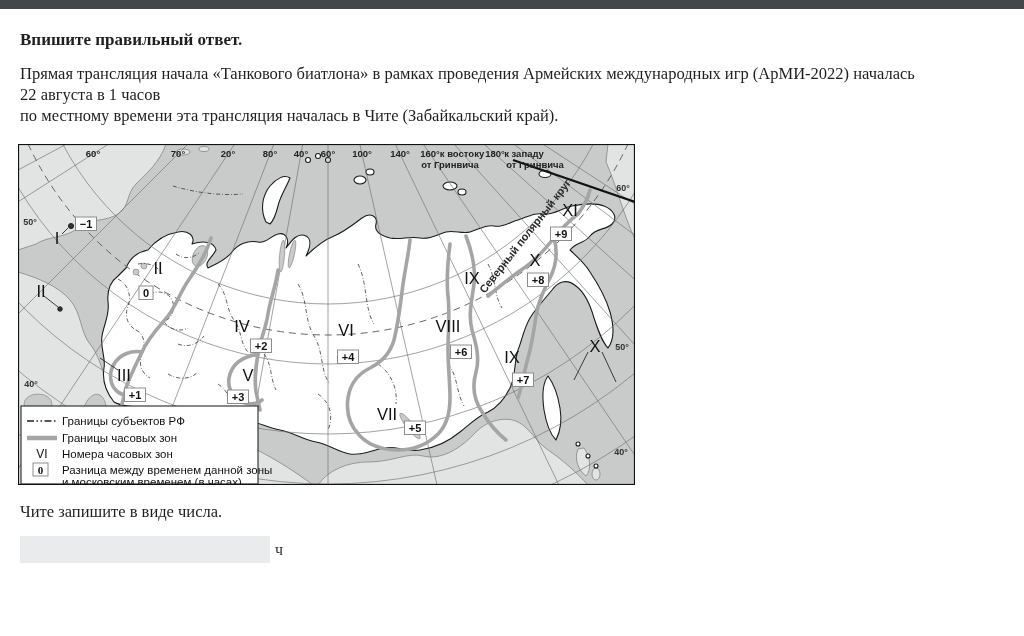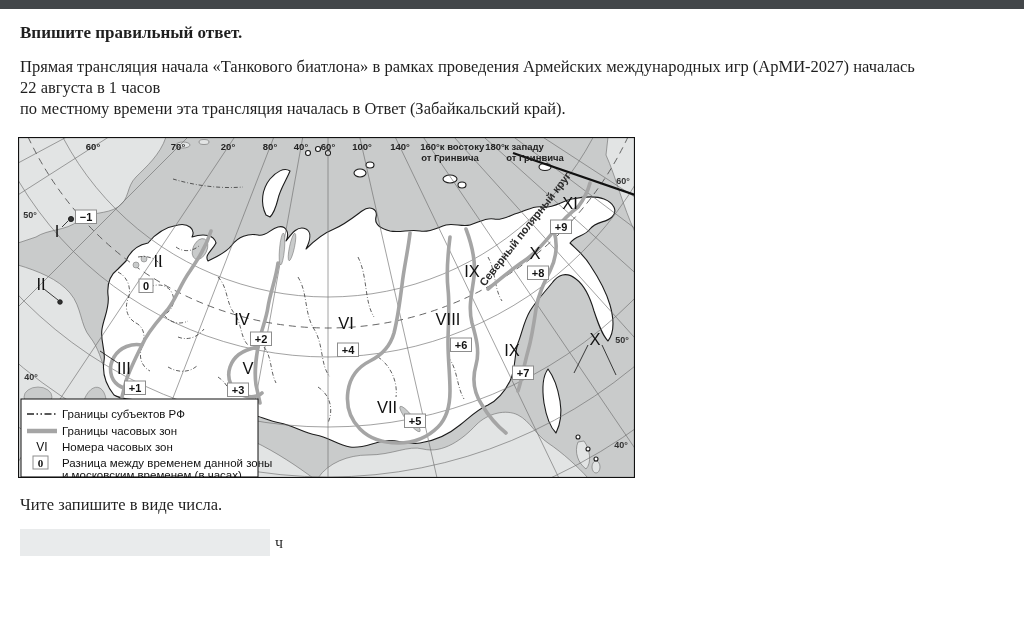--- a/index.html
+++ b/index.html
@@ -6,7 +6,7 @@
   body{font-family:"Liberation Serif",serif;color:#1f1f1f;}
   .top-bar{width:100%;height:9px;background:#43474a;}
   .content{padding:0 20px;}
-  .q-heading{margin-top:14px;font-size:17px;font-weight:bold;line-height:20px;}
+  .q-heading{margin-top:21px;font-size:17px;font-weight:bold;line-height:20px;}
   .q-body{margin-top:13px;font-size:16.5px;line-height:21px;}
   .q-body div{white-space:nowrap;}
   .map-wrap{margin-top:18px;margin-left:-2px;width:617px;height:341px;}

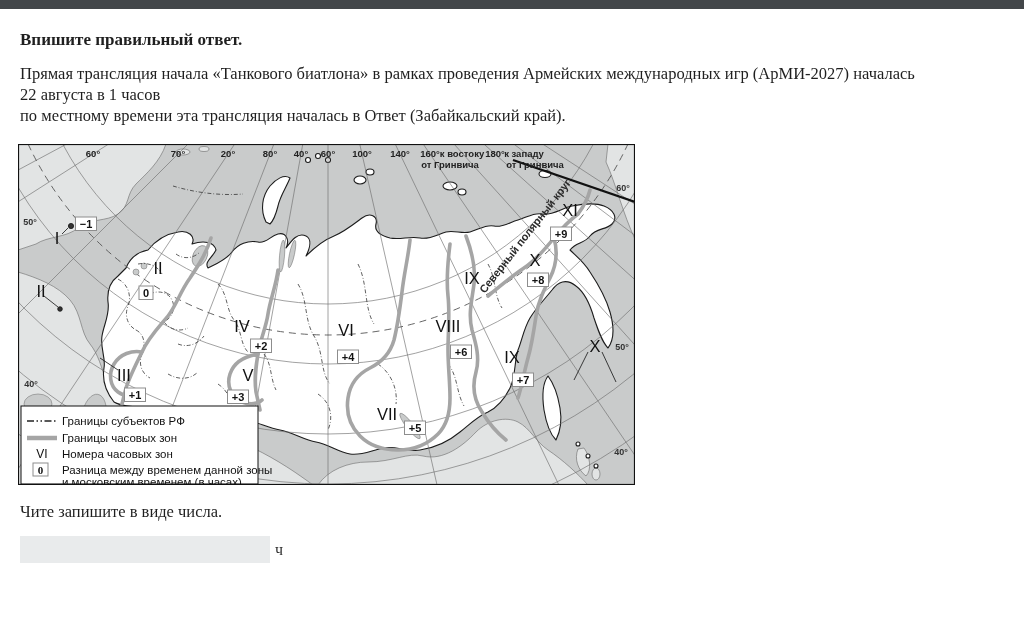--- a/index.html
+++ b/index.html
@@ -34,7 +34,7 @@
 <div class="content">
   <div class="q-heading">Впишите правильный ответ.</div>
   <div class="q-body">
-    <div>Прямая трансляция начала «Танкового биатлона» в рамках проведения Армейских международных игр (АрМИ-2027) началась</div>
+    <div>Прямая трансляция начала «Танкового биатлона» в рамках проведения Армейских международных игр (АрМИ-2022) началась</div>
     <div>22 августа в 1 часов</div>
     <div>по местному времени эта трансляция началась в Ответ (Забайкальский край).</div>
   </div>

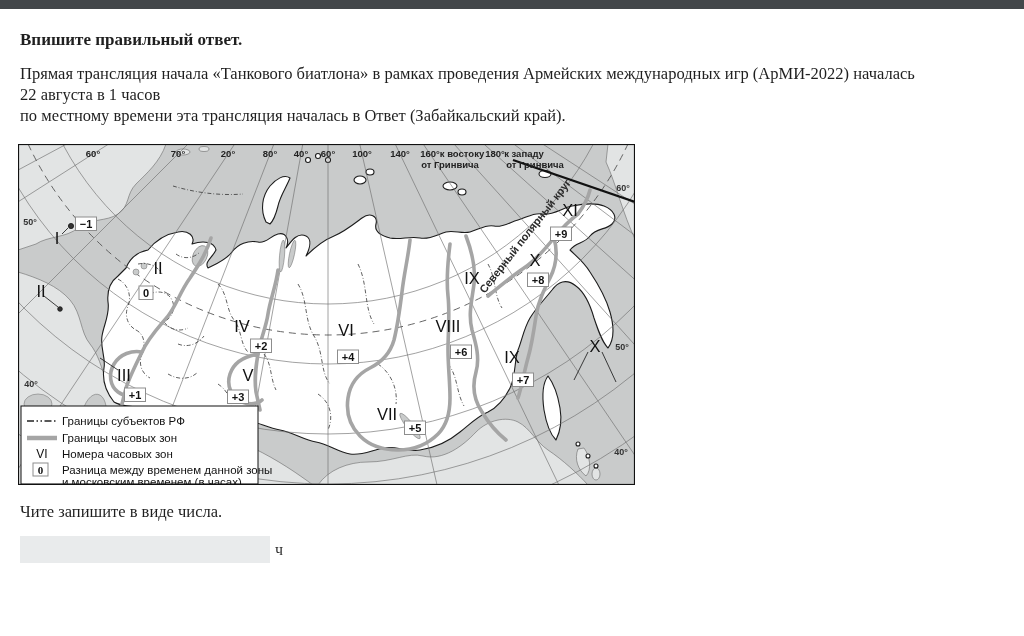--- a/index.html
+++ b/index.html
@@ -36,7 +36,7 @@
   <div class="q-body">
     <div>Прямая трансляция начала «Танкового биатлона» в рамках проведения Армейских международных игр (АрМИ-2022) началась</div>
     <div>22 августа в 1 часов</div>
-    <div>по местному времени эта трансляция началась в Ответ (Забайкальский край).</div>
+    <div>по местному времени эта трансляция началась в Чите (Забайкальский край).</div>
   </div>
 
   <div class="map-wrap">

